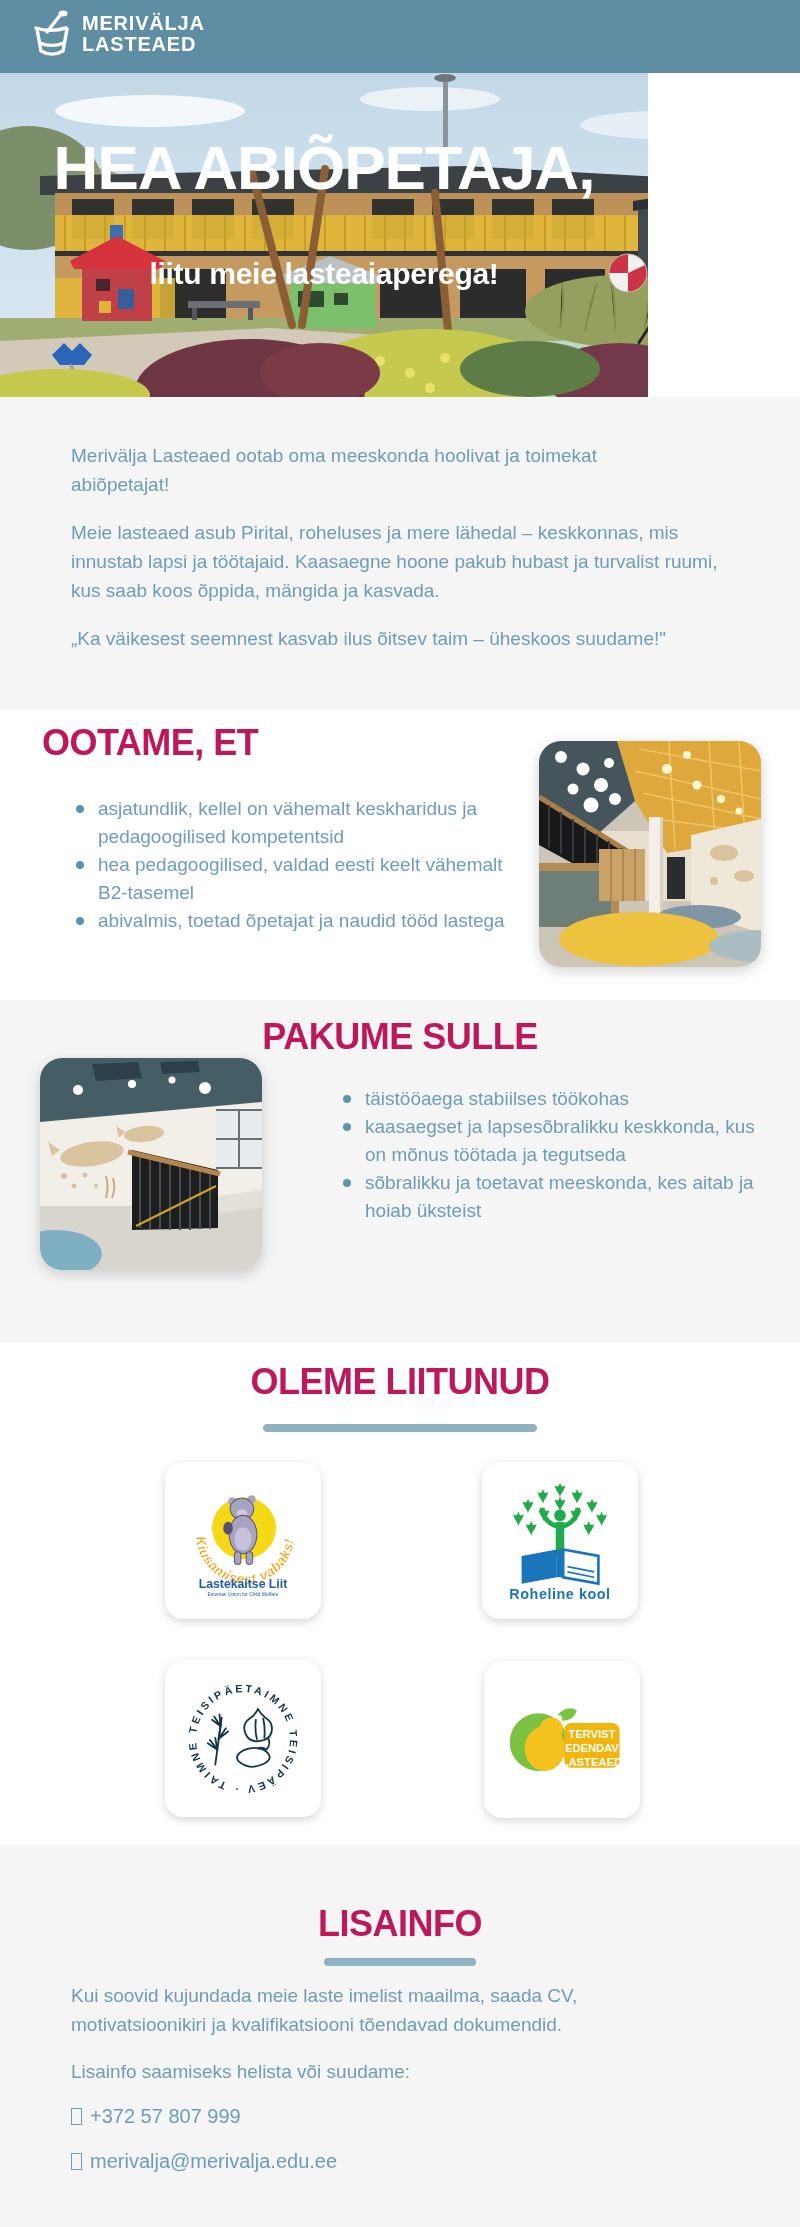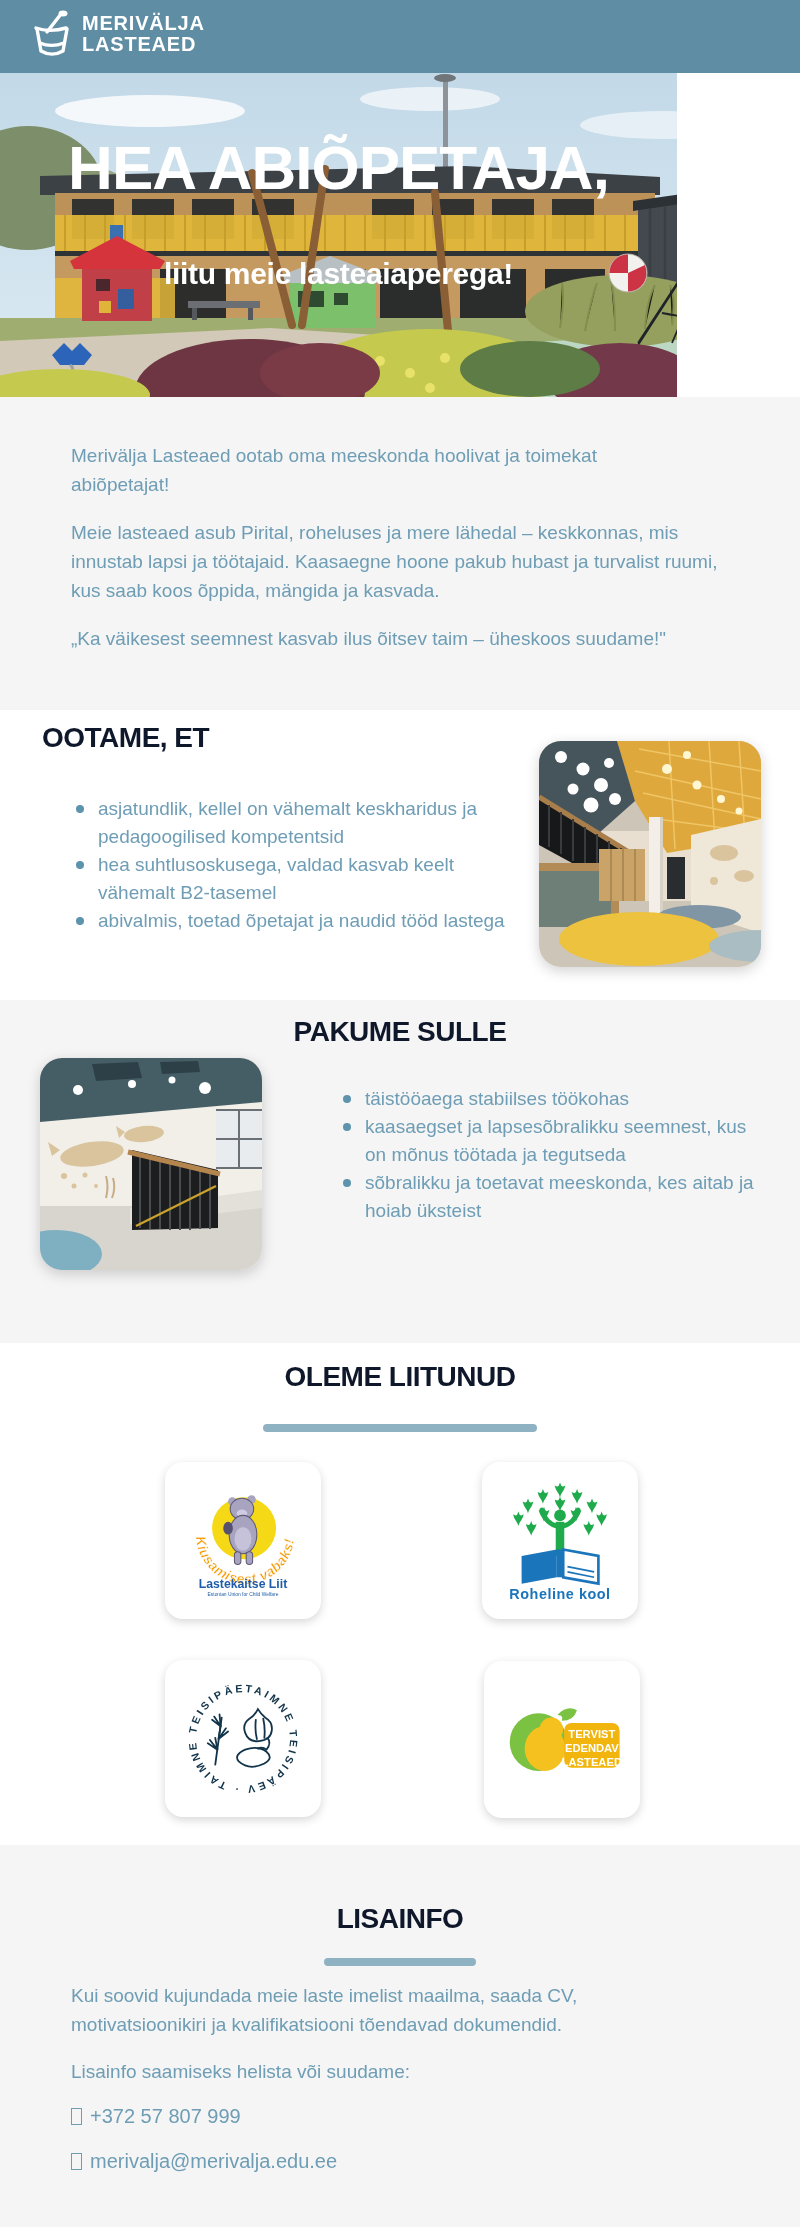--- a/index.html
+++ b/index.html
@@ -13,7 +13,7 @@
   .brand-text{margin-left:10px;color:#fff;font-weight:bold;font-size:20px;line-height:21px;letter-spacing:.8px;}
 
   
-  .hero{position:relative;width:648px;height:324px;overflow:hidden;padding-left:29px;}
+  .hero{position:relative;width:648px;height:324px;overflow:hidden;}
   .hero svg{position:absolute;left:0;top:0;}
   .hero-title{position:absolute;left:0;top:64px;width:100%;text-align:center;color:#fff;
     font-size:62px;font-weight:bold;letter-spacing:-1px;line-height:1;}

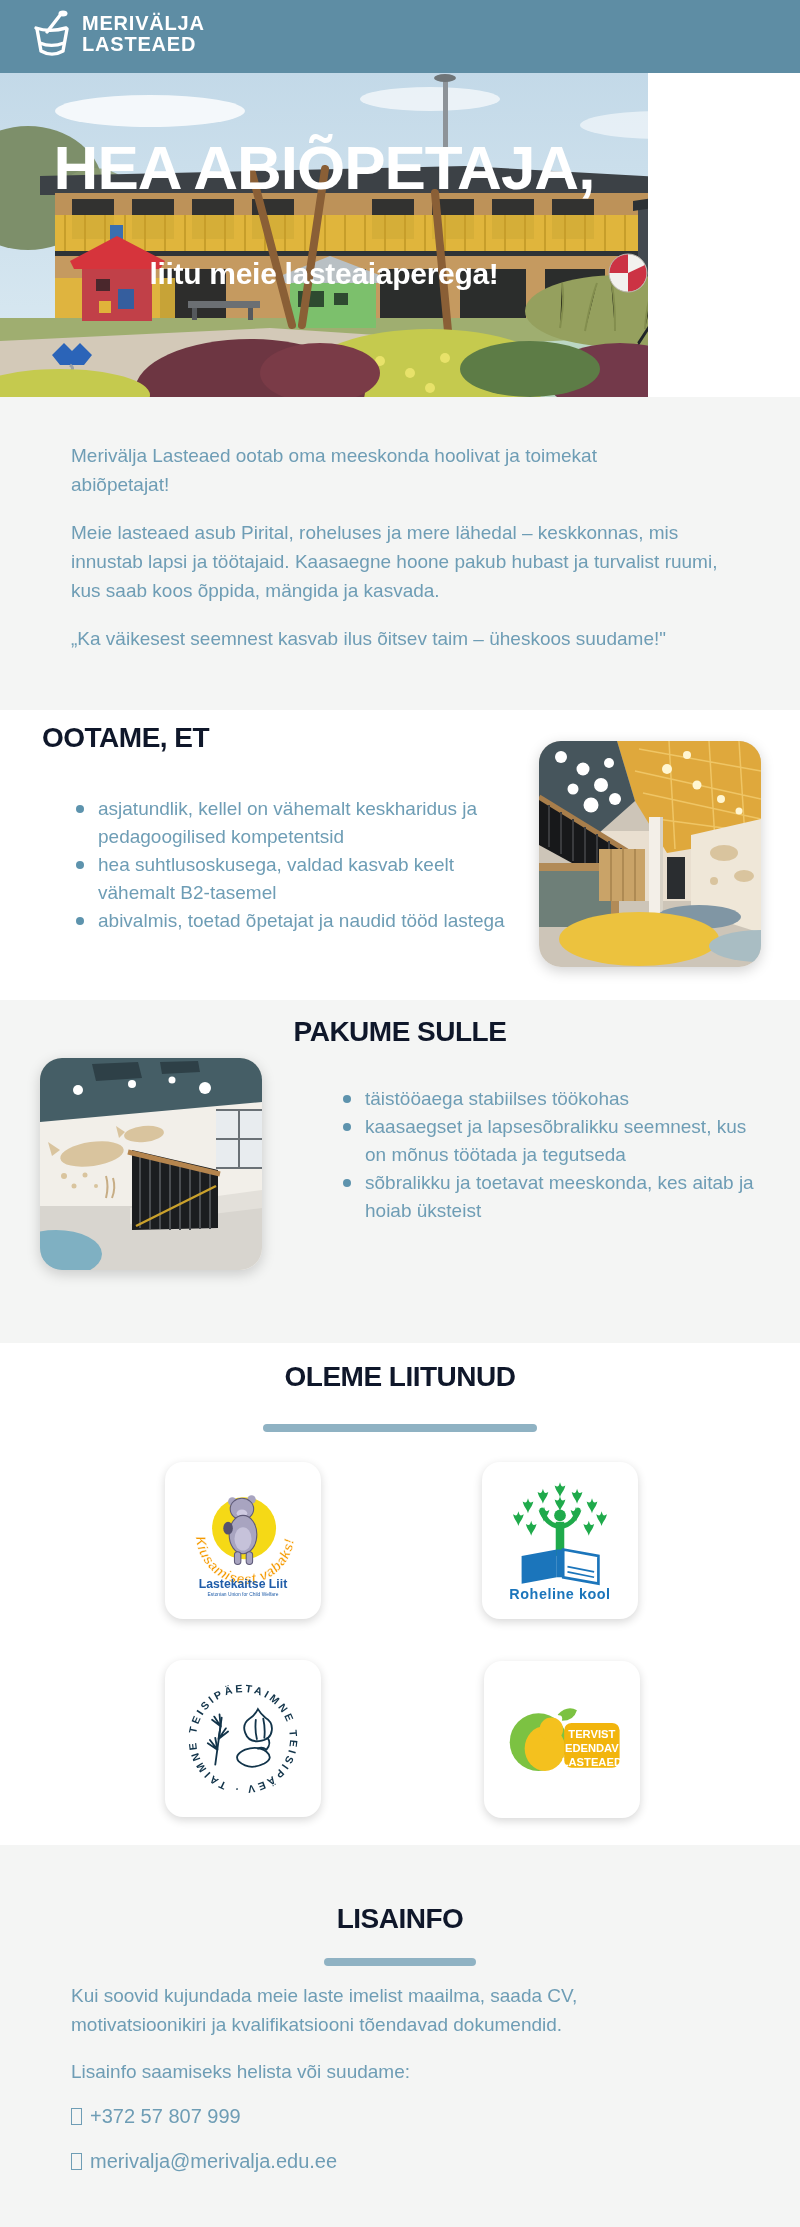--- a/index.html
+++ b/index.html
@@ -24,7 +24,7 @@
   .gray{background:#f4f5f4;}
   .white{background:#ffffff;}
   section{position:relative;width:800px;}
-  .h-orange{color:#0f172a;font-size:28px;font-weight:bold;letter-spacing:-.5px;line-height:1.15;margin:0;}
+  .h-orange{color:#be185d;font-size:36px;font-weight:bold;letter-spacing:-.5px;line-height:1.15;margin:0;}
   .centered{width:100%;text-align:center;}
   .bar{position:absolute;height:8px;border-radius:4px;background:#8fb2c3;}
   .bodytxt{color:#6e9db5;font-size:19px;line-height:29px;margin:0;}

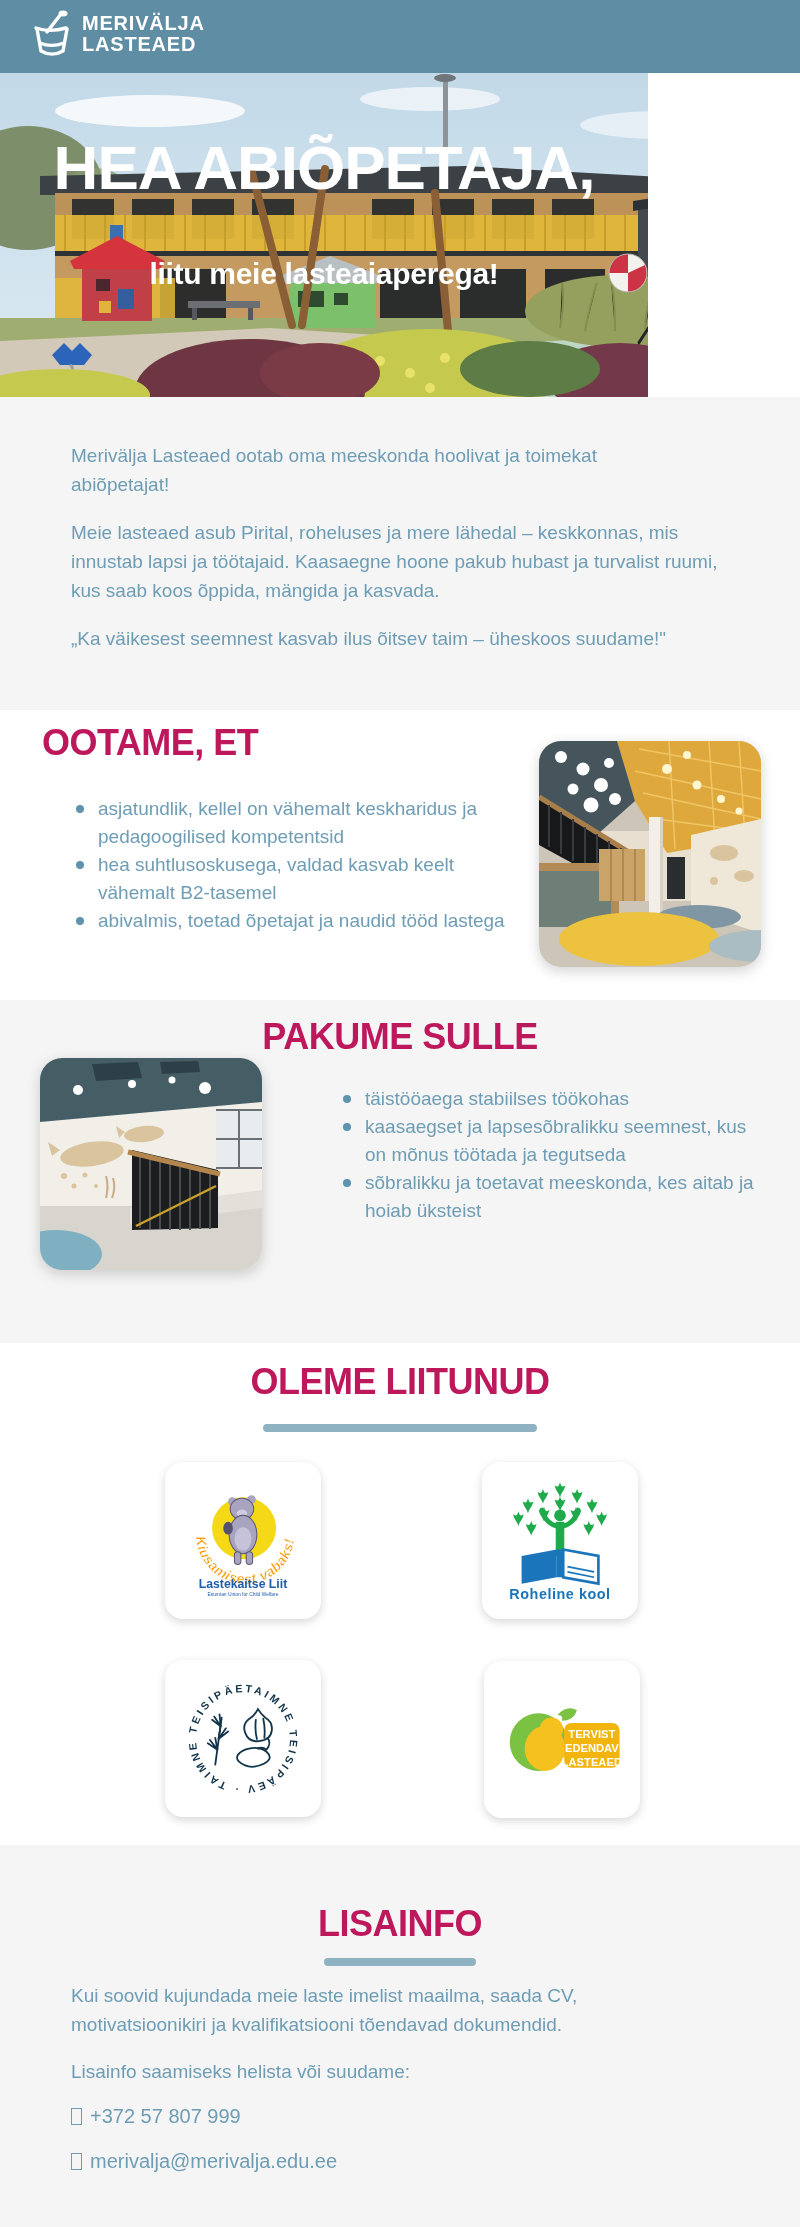--- a/index.html
+++ b/index.html
@@ -246,7 +246,7 @@
     <h2 class="h-orange expect-h">OOTAME, ET</h2>
     <ul class="blist expect-list">
       <li>asjatundlik, kellel on vähemalt keskharidus ja pedagoogilised kompetentsid</li>
-      <li>hea suhtlusoskusega, valdad kasvab keelt vähemalt B2-tasemel</li>
+      <li>hea pedagoogilised, valdad eesti keelt vähemalt B2-tasemel</li>
       <li>abivalmis, toetad õpetajat ja naudid tööd lastega</li>
     </ul>
     <div class="photo expect-photo">

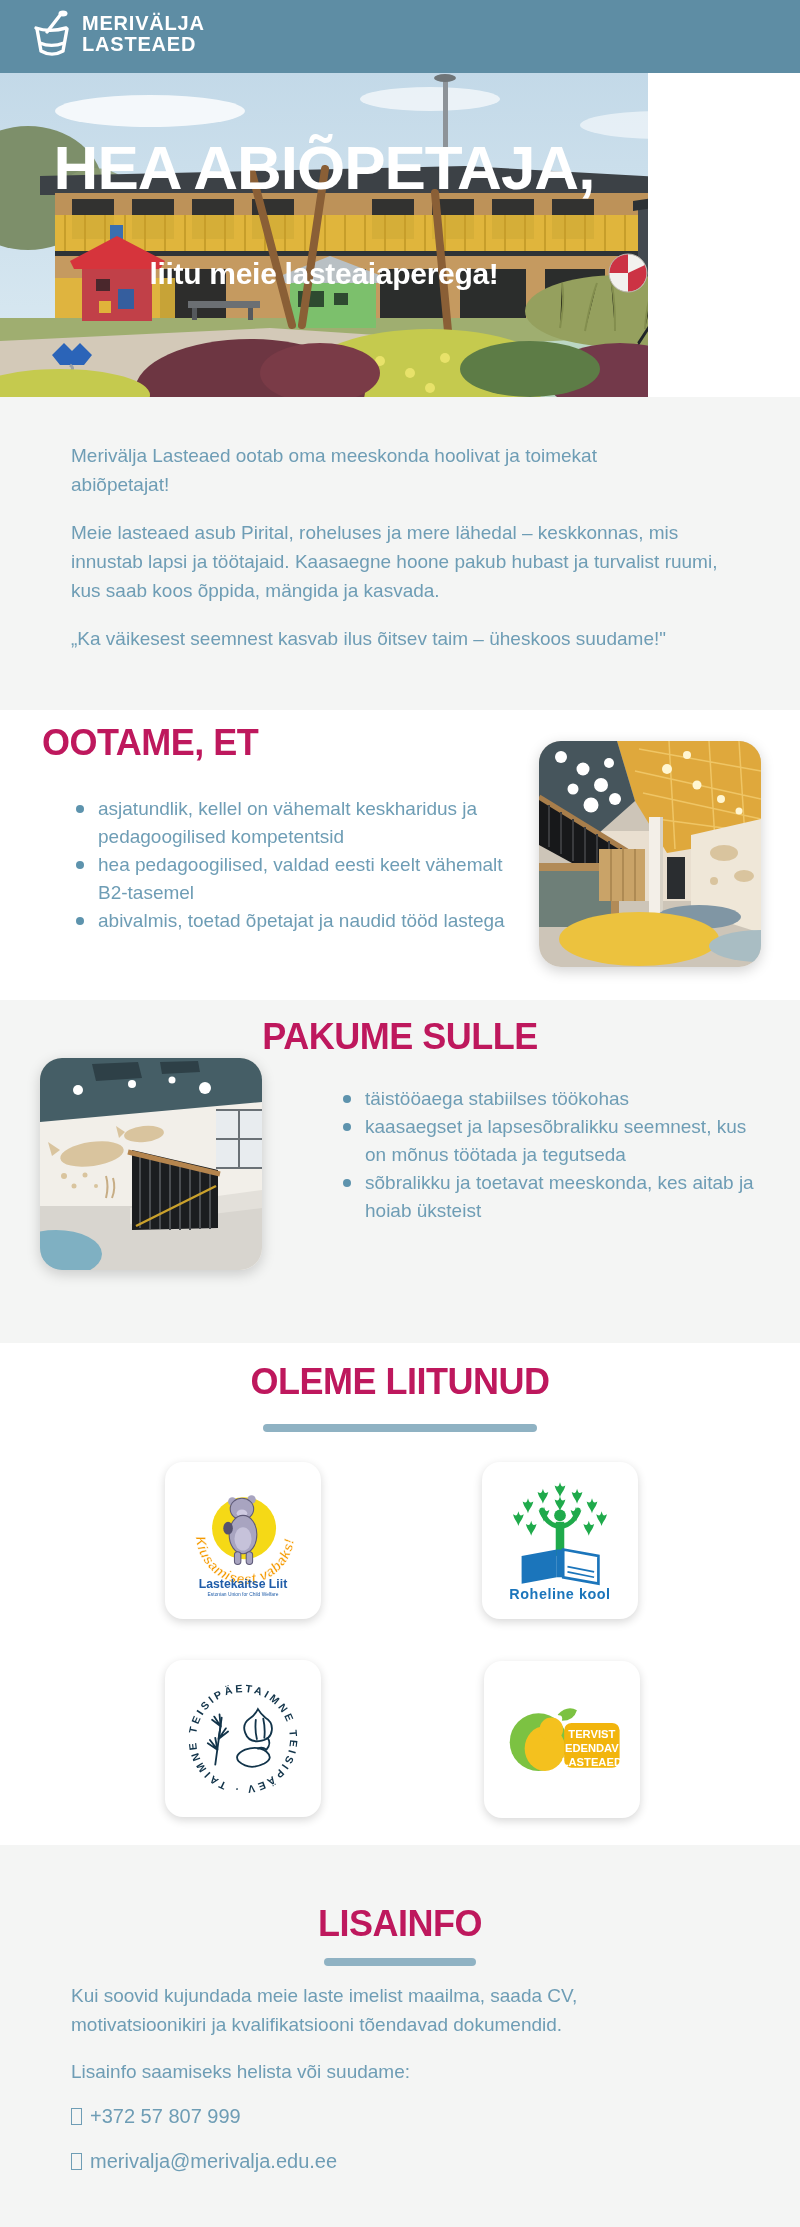--- a/index.html
+++ b/index.html
@@ -358,7 +358,7 @@
     </div>
     <ul class="blist offer-list">
       <li>täistööaega stabiilses töökohas</li>
-      <li>kaasaegset ja lapsesõbralikku seemnest, kus on mõnus töötada ja tegutseda</li>
+      <li>kaasaegset ja lapsesõbralikku keskkonda, kus on mõnus töötada ja tegutseda</li>
       <li>sõbralikku ja toetavat meeskonda, kes aitab ja hoiab üksteist</li>
     </ul>
   </section>

